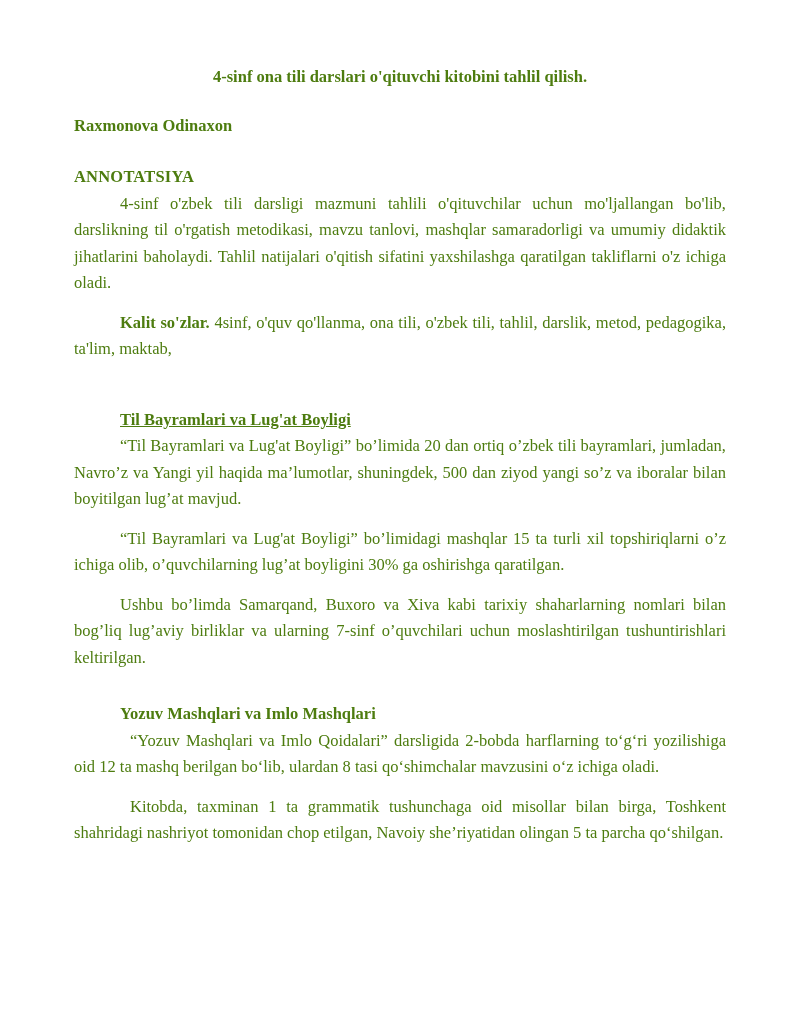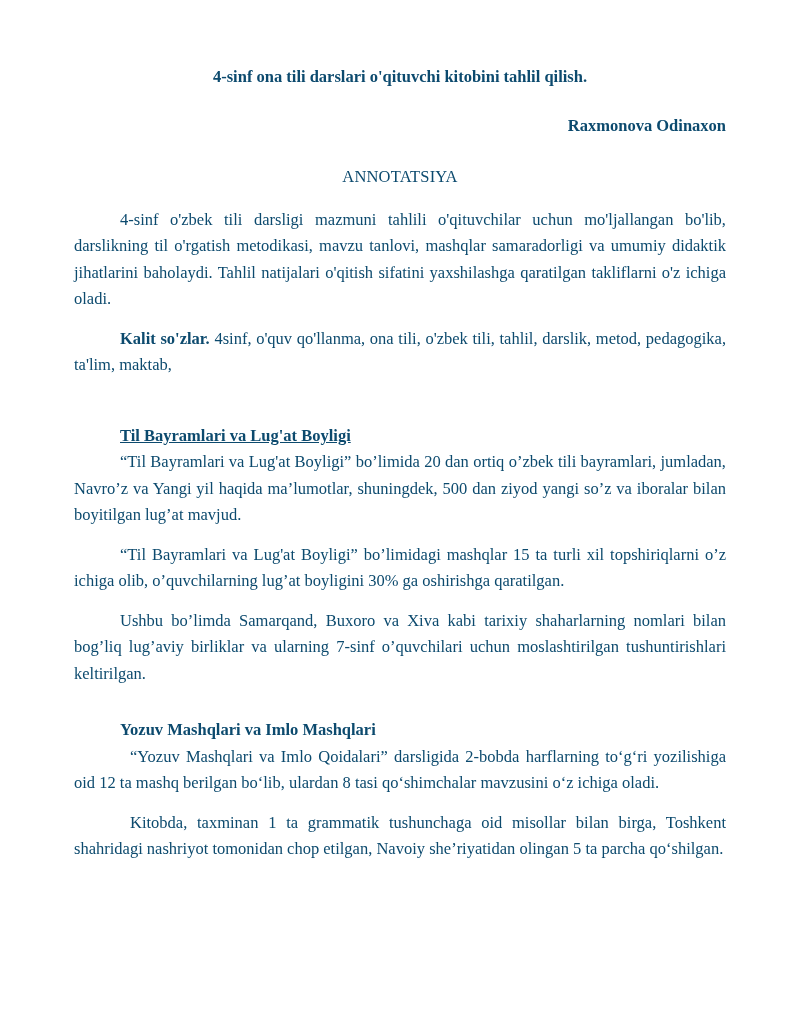--- a/index.html
+++ b/index.html
@@ -15,7 +15,7 @@
     margin: 0 auto;
     padding: 64px 74px 0 74px;
     background: #ffffff;
-    color: #0c4a6e;
+    color: #4d7c0f;
     font-family: "Liberation Serif", "DejaVu Serif", serif;
     font-size: 16.5px;
     line-height: 26.5px;

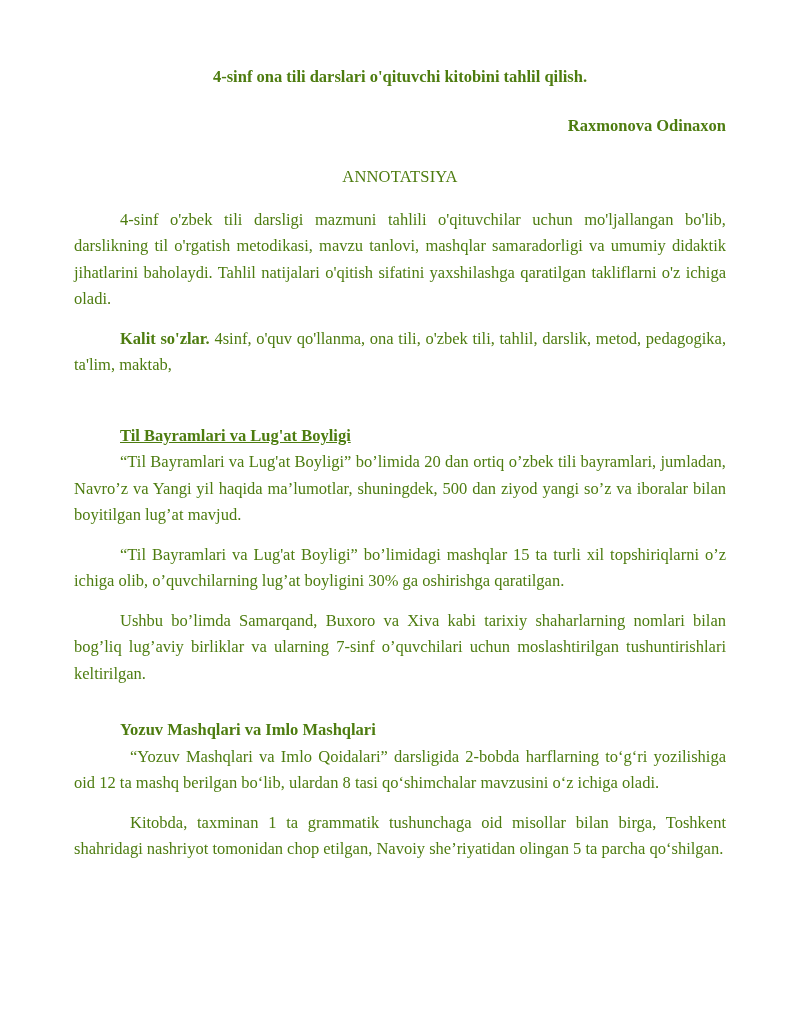--- a/index.html
+++ b/index.html
@@ -29,7 +29,7 @@
   }
   .author-line {
     font-weight: bold;
-    text-align: right;
+    text-align: left;
     margin: 0 0 25px 0;
   }
   .annotation-heading {

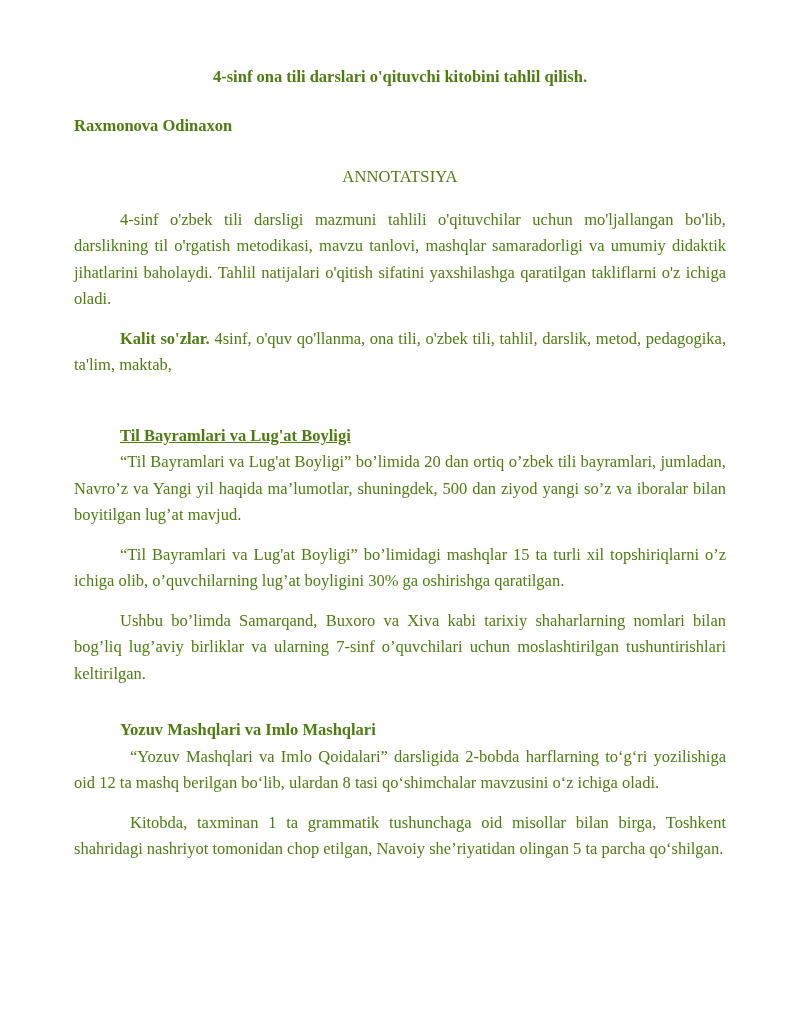--- a/index.html
+++ b/index.html
@@ -33,9 +33,8 @@
     margin: 0 0 25px 0;
   }
   .annotation-heading {
-    font-weight: normal;
-    text-align: center;
-    margin: 16px;
+    font-weight: bold;
+    margin: 0;
     letter-spacing: 0.2px;
   }
   .para {

